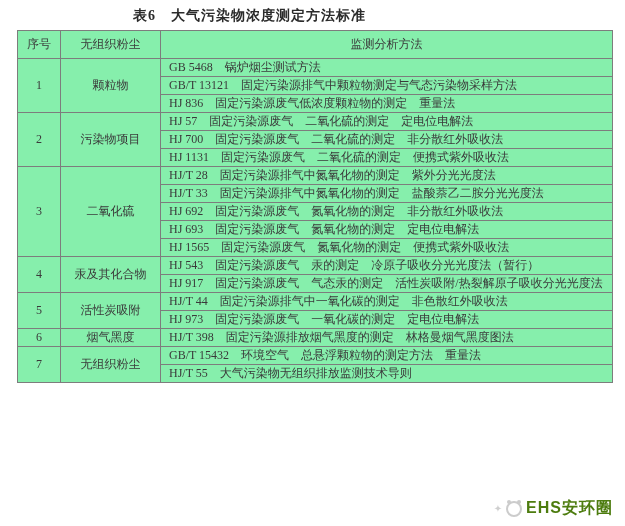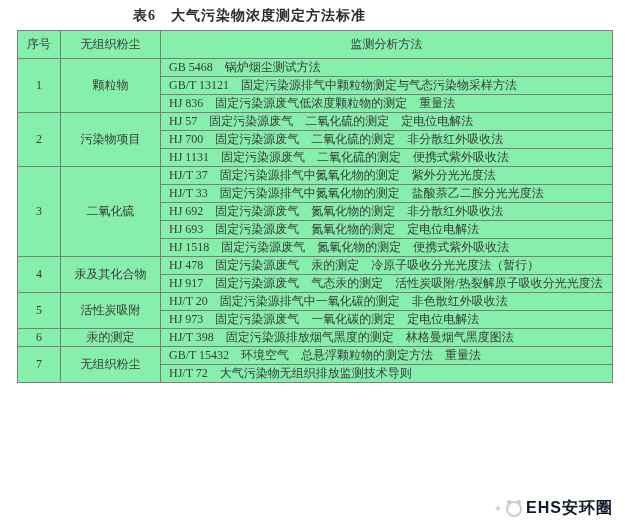--- a/index.html
+++ b/index.html
@@ -122,7 +122,7 @@
       <tr>
         <td class="c-no" rowspan="5">3</td>
         <td class="c-pollutant" rowspan="5">二氧化硫</td>
-        <td class="c-method">HJ/T 37　固定污染源排气中氮氧化物的测定　紫外分光光度法</td>
+        <td class="c-method">HJ/T 28　固定污染源排气中氮氧化物的测定　紫外分光光度法</td>
       </tr>
       <tr>
         <td class="c-method">HJ/T 33　固定污染源排气中氮氧化物的测定　盐酸萘乙二胺分光光度法</td>

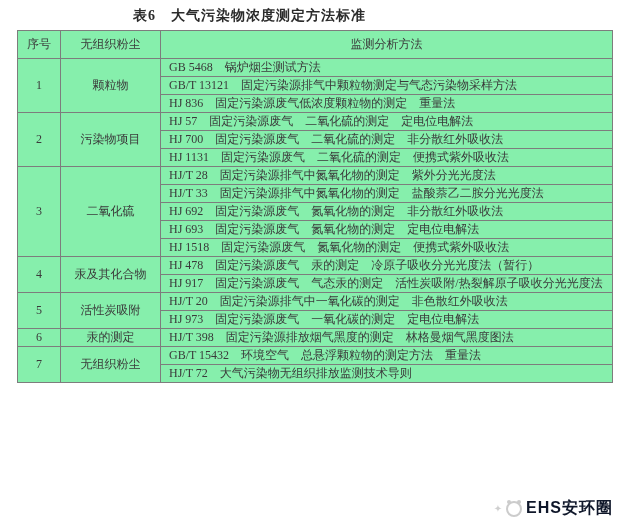--- a/index.html
+++ b/index.html
@@ -134,7 +134,7 @@
         <td class="c-method">HJ 693　固定污染源废气　氮氧化物的测定　定电位电解法</td>
       </tr>
       <tr>
-        <td class="c-method">HJ 1518　固定污染源废气　氮氧化物的测定　便携式紫外吸收法</td>
+        <td class="c-method">HJ 1565　固定污染源废气　氮氧化物的测定　便携式紫外吸收法</td>
       </tr>
       <tr>
         <td class="c-no" rowspan="2">4</td>

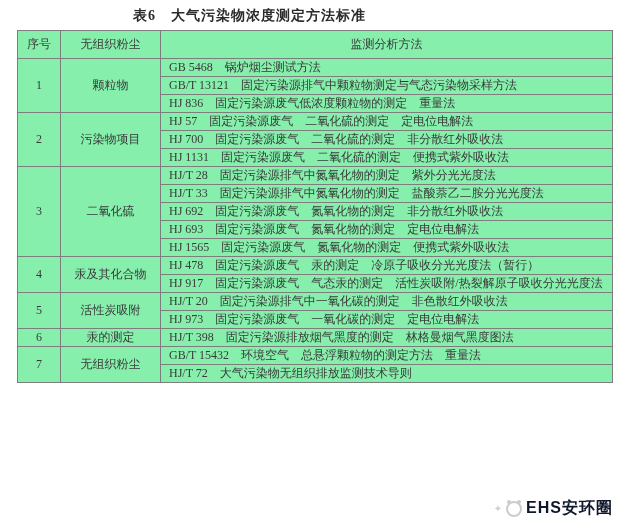--- a/index.html
+++ b/index.html
@@ -139,7 +139,7 @@
       <tr>
         <td class="c-no" rowspan="2">4</td>
         <td class="c-pollutant" rowspan="2">汞及其化合物</td>
-        <td class="c-method">HJ 478　固定污染源废气　汞的测定　冷原子吸收分光光度法（暂行）</td>
+        <td class="c-method">HJ 543　固定污染源废气　汞的测定　冷原子吸收分光光度法（暂行）</td>
       </tr>
       <tr>
         <td class="c-method">HJ 917　固定污染源废气　气态汞的测定　活性炭吸附/热裂解原子吸收分光光度法</td>

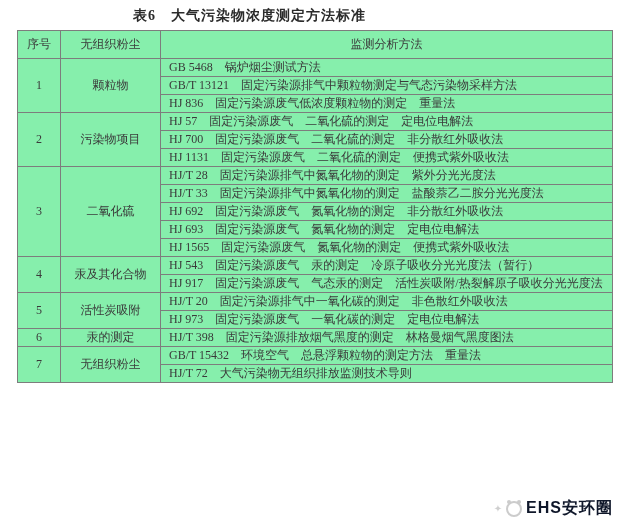--- a/index.html
+++ b/index.html
@@ -147,7 +147,7 @@
       <tr>
         <td class="c-no" rowspan="2">5</td>
         <td class="c-pollutant" rowspan="2">活性炭吸附</td>
-        <td class="c-method">HJ/T 20　固定污染源排气中一氧化碳的测定　非色散红外吸收法</td>
+        <td class="c-method">HJ/T 44　固定污染源排气中一氧化碳的测定　非色散红外吸收法</td>
       </tr>
       <tr>
         <td class="c-method">HJ 973　固定污染源废气　一氧化碳的测定　定电位电解法</td>

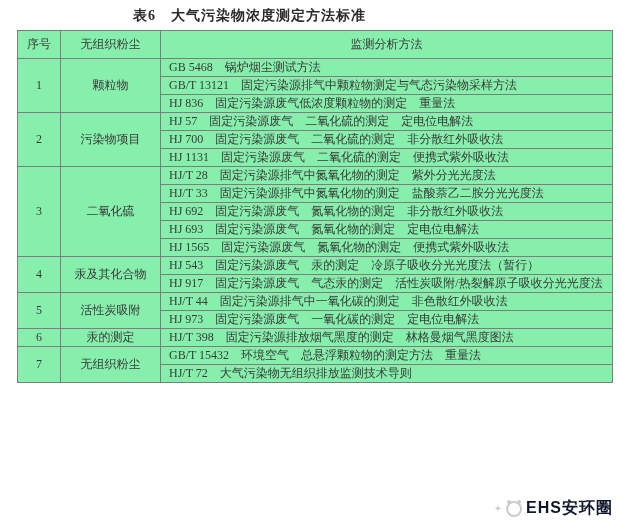--- a/index.html
+++ b/index.html
@@ -154,7 +154,7 @@
       </tr>
       <tr>
         <td class="c-no" rowspan="1">6</td>
-        <td class="c-pollutant" rowspan="1">汞的测定</td>
+        <td class="c-pollutant" rowspan="1">烟气黑度</td>
         <td class="c-method">HJ/T 398　固定污染源排放烟气黑度的测定　林格曼烟气黑度图法</td>
       </tr>
       <tr>

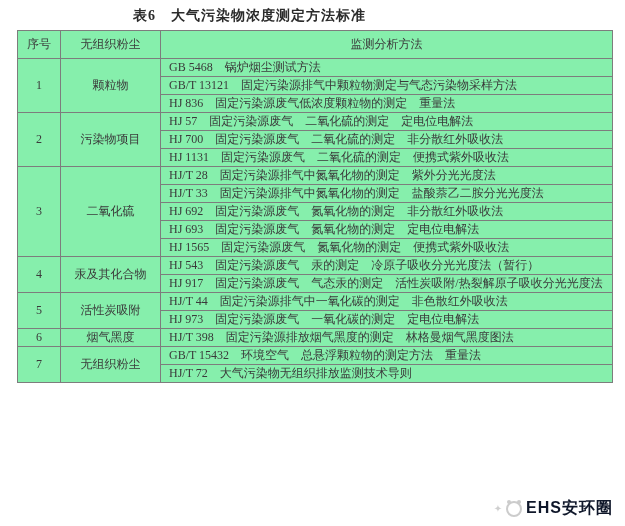--- a/index.html
+++ b/index.html
@@ -163,7 +163,7 @@
         <td class="c-method">GB/T 15432　环境空气　总悬浮颗粒物的测定方法　重量法</td>
       </tr>
       <tr>
-        <td class="c-method">HJ/T 72　大气污染物无组织排放监测技术导则</td>
+        <td class="c-method">HJ/T 55　大气污染物无组织排放监测技术导则</td>
       </tr>
     </tbody>
 </table>

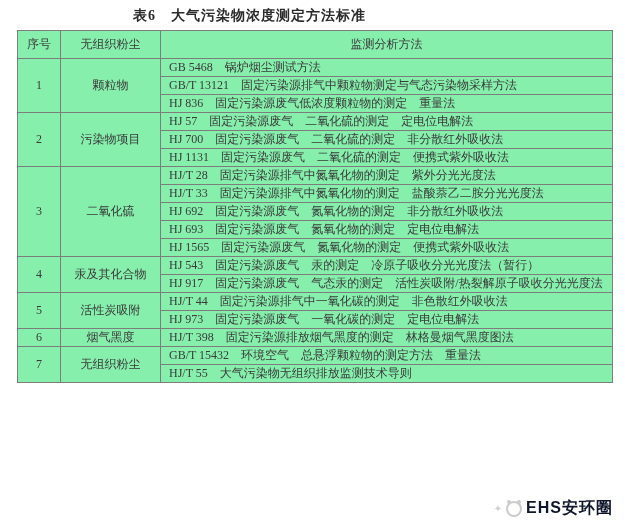--- a/index.html
+++ b/index.html
@@ -75,7 +75,7 @@
     font-size: 16px;
     font-weight: bold;
     letter-spacing: 1px;
-    color: #0f172a;
+    color: #4d7c0f;
   }
 </style>
 </head>

